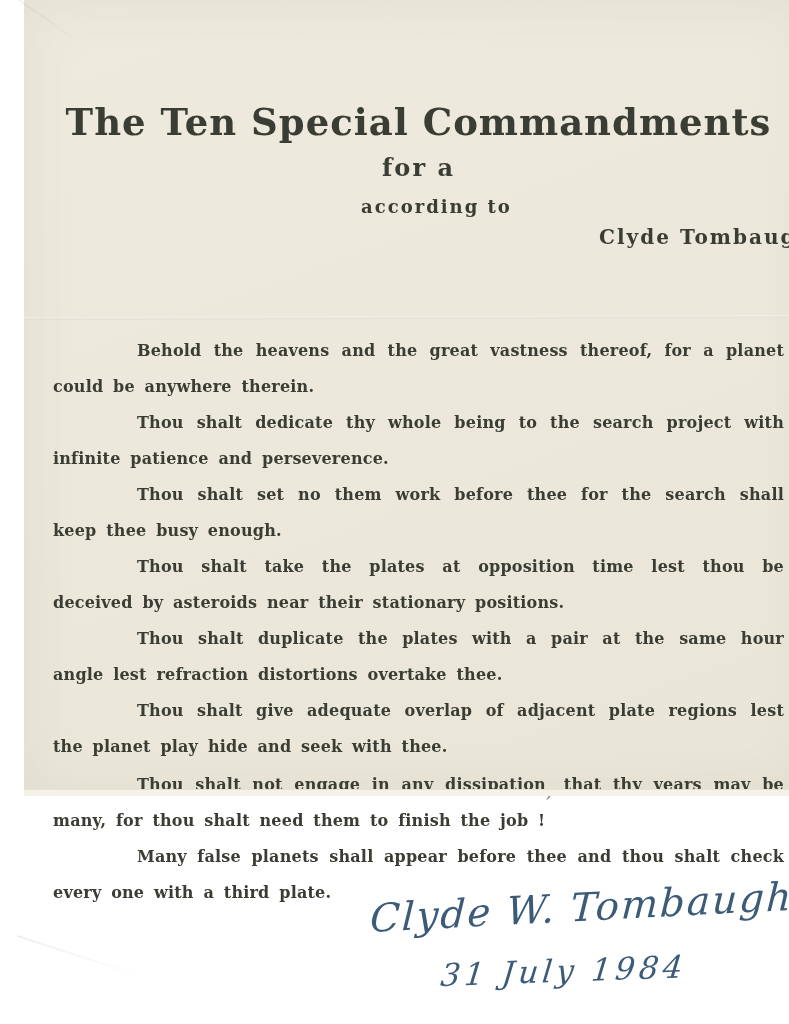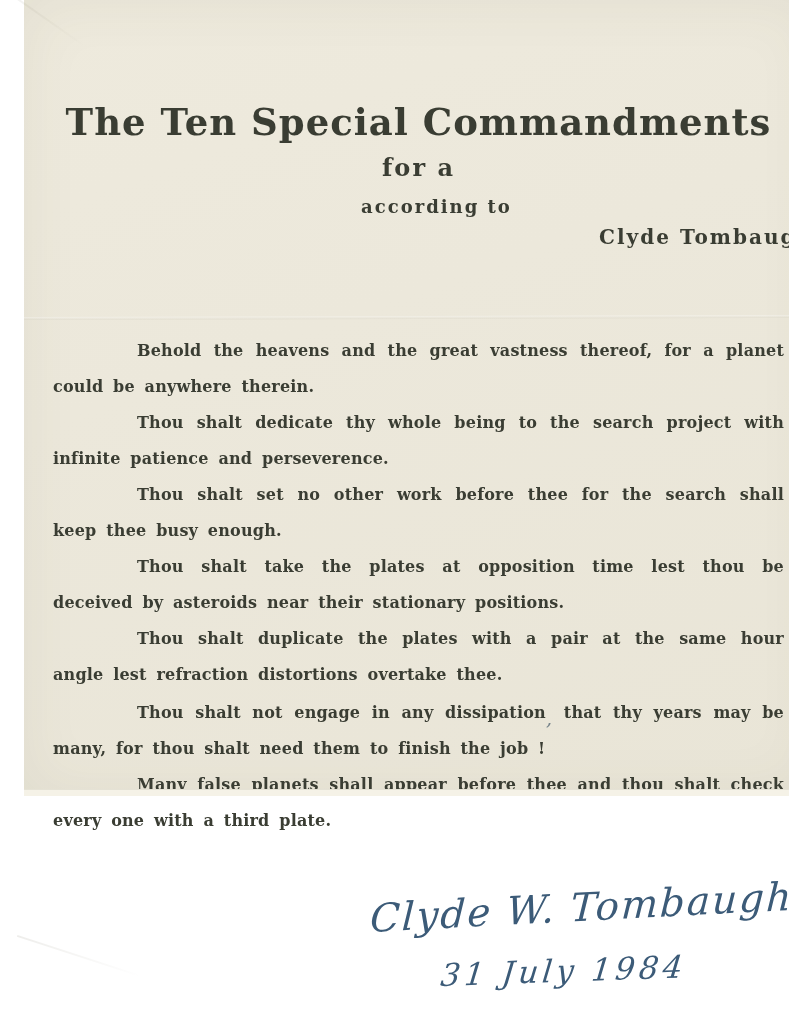--- a/index.html
+++ b/index.html
@@ -164,7 +164,7 @@
   <div class="letter-body">
     <p class="commandment">Behold the heavens and the great vastness thereof, for a planet could be anywhere therein.</p>
     <p class="commandment">Thou shalt dedicate thy whole being to the search project with infinite patience and perseverence.</p>
-    <p class="commandment">Thou shalt set no other work before thee for the search shall keep thee busy enough.</p>
+    <p class="commandment">Thou shalt set no them work before thee for the search shall keep thee busy enough.</p>
     <p class="commandment">Thou shalt take the plates at opposition time lest thou be deceived by asteroids near their stationary positions.</p>
     <p class="commandment">Thou shalt duplicate the plates with a pair at the same hour angle lest refraction distortions overtake thee.</p>
     <p class="commandment"><span>Thou shalt not engage in any dissipation</span><span class="hw-comma">,</span><span> that thy years may be many, for thou shalt need them to finish the job !</span></p>

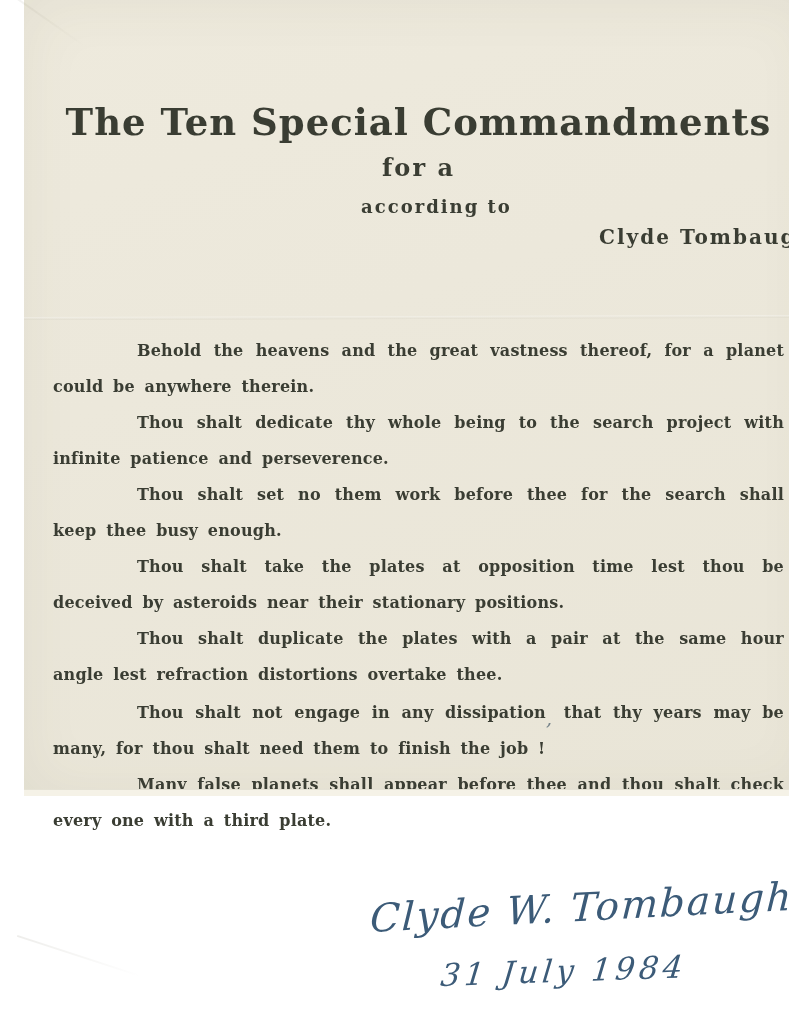--- a/index.html
+++ b/index.html
@@ -167,6 +167,7 @@
     <p class="commandment">Thou shalt set no them work before thee for the search shall keep thee busy enough.</p>
     <p class="commandment">Thou shalt take the plates at opposition time lest thou be deceived by asteroids near their stationary positions.</p>
     <p class="commandment">Thou shalt duplicate the plates with a pair at the same hour angle lest refraction distortions overtake thee.</p>
+    <p class="commandment">Thou shalt give adequate overlap of adjacent plate regions lest the planet play hide and seek with thee.</p>
     <p class="commandment"><span>Thou shalt not engage in any dissipation</span><span class="hw-comma">,</span><span> that thy years may be many, for thou shalt need them to finish the job !</span></p>
     <p class="commandment">Many false planets shall appear before thee and thou shalt check every one with a third plate.</p>
   </div>

